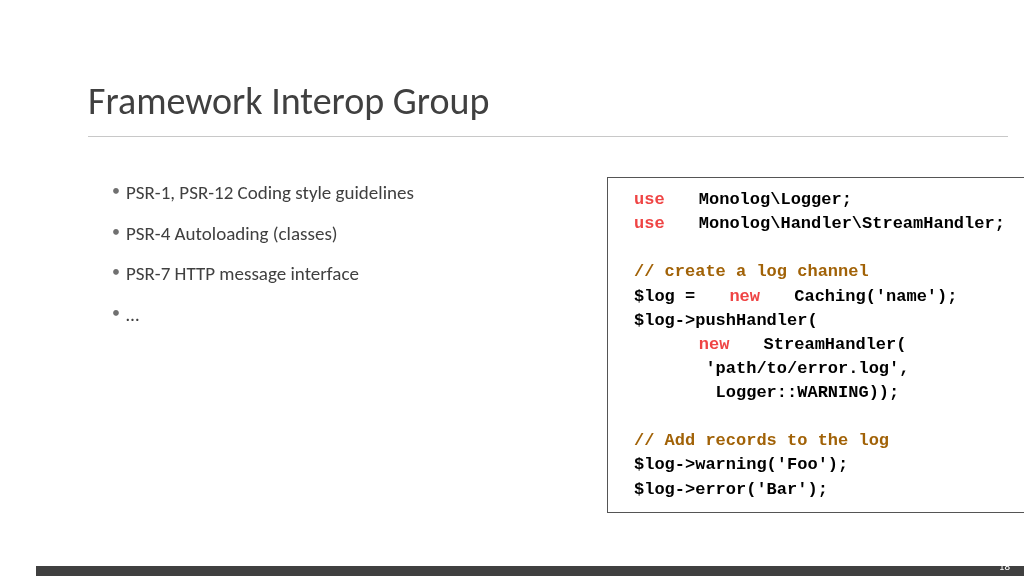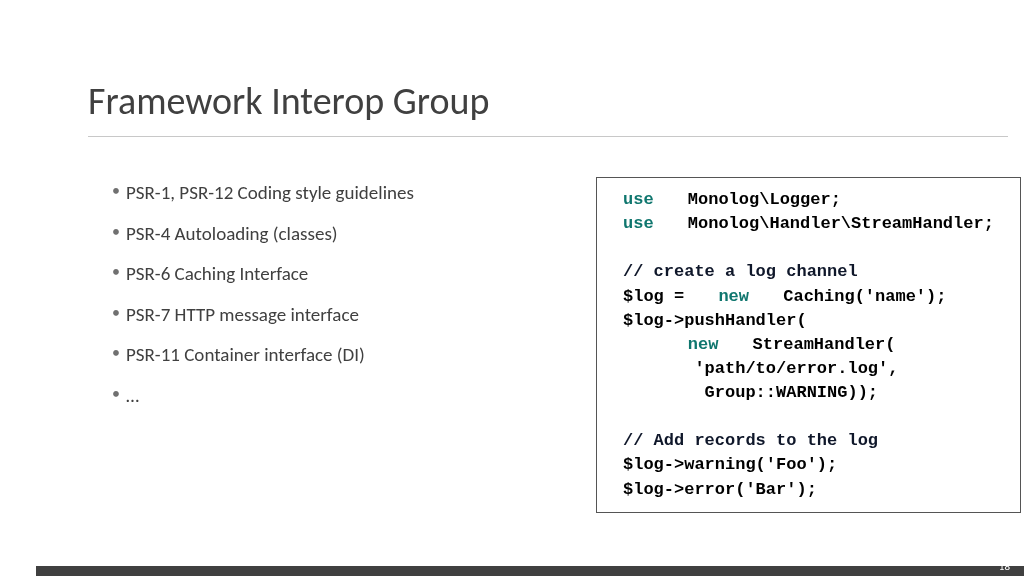--- a/index.html
+++ b/index.html
@@ -34,7 +34,7 @@
     }
     .content {
       display: flex;
-      gap: 12px;
+      gap: 23px;
     }
     .bullets {
       flex: 0 0 460px;

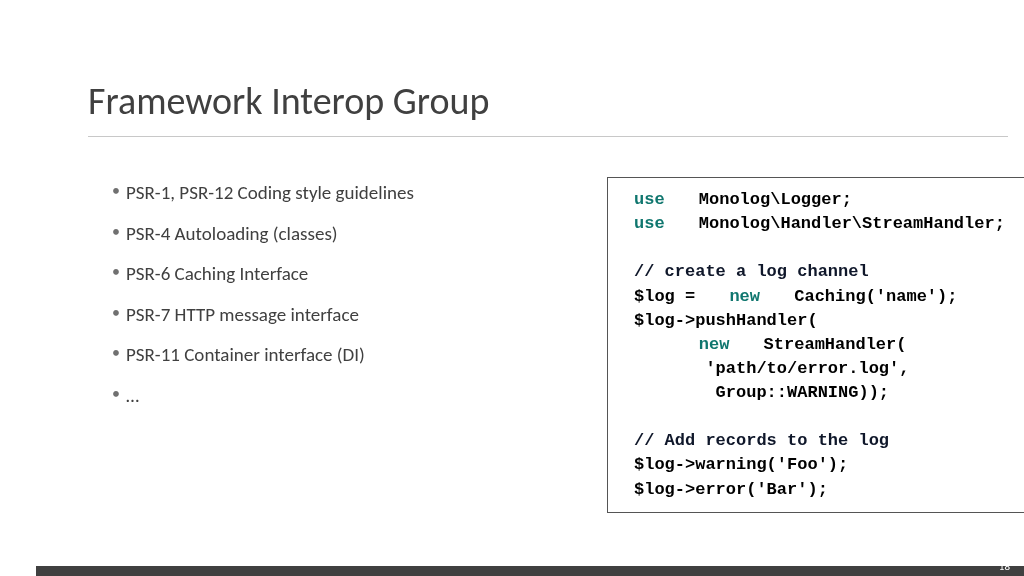--- a/index.html
+++ b/index.html
@@ -69,7 +69,7 @@
       margin-top: 22px;
       height: fit-content;
     }
-    .kw { color: #0f766e; }
+    .kw { color: #ef4444; }
     .comment { color: #0f172a; }
     .footer {
       position: absolute;

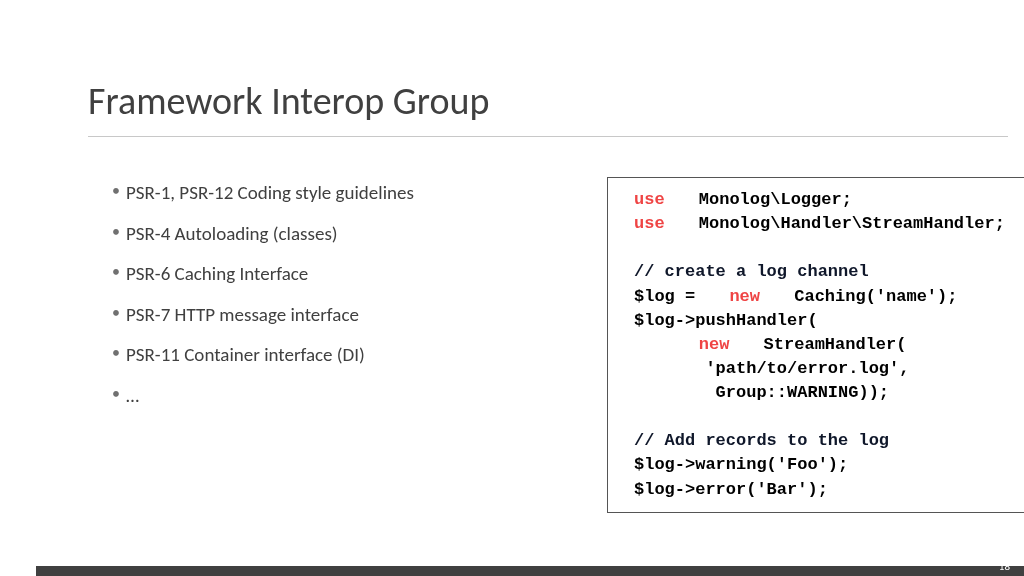--- a/index.html
+++ b/index.html
@@ -97,7 +97,6 @@
     <ul class="bullets">
       <li>PSR-1, PSR-12 Coding style guidelines</li>
       <li>PSR-4 Autoloading (classes)</li>
-      <li>PSR-6 Caching Interface</li>
       <li>PSR-7 HTTP message interface</li>
       <li>PSR-11 Container interface (DI)</li>
       <li>…</li>

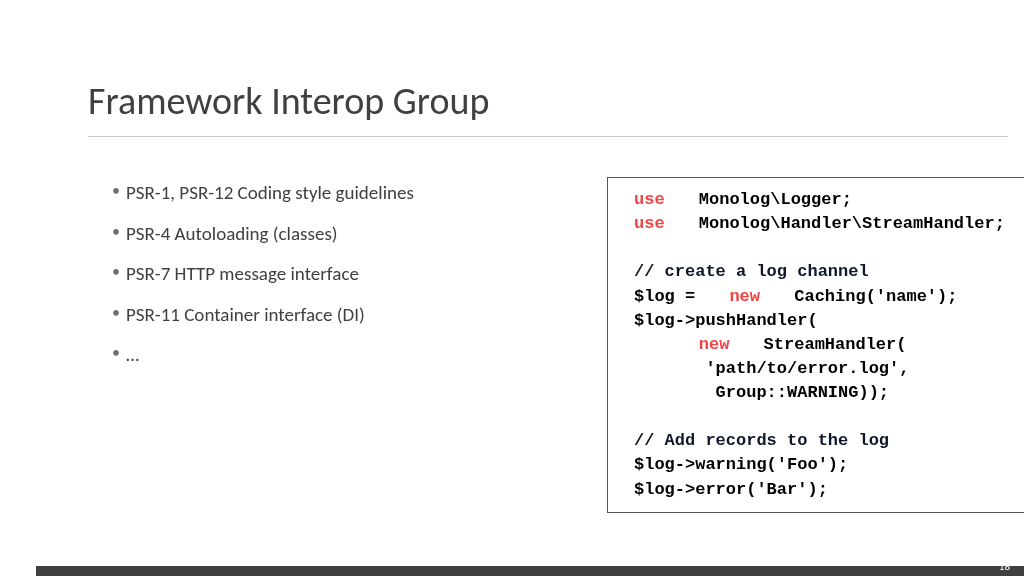--- a/index.html
+++ b/index.html
@@ -70,7 +70,7 @@
       height: fit-content;
     }
     .kw { color: #ef4444; }
-    .comment { color: #0f172a; }
+    .comment { color: #a16207; }
     .footer {
       position: absolute;
       bottom: 0;

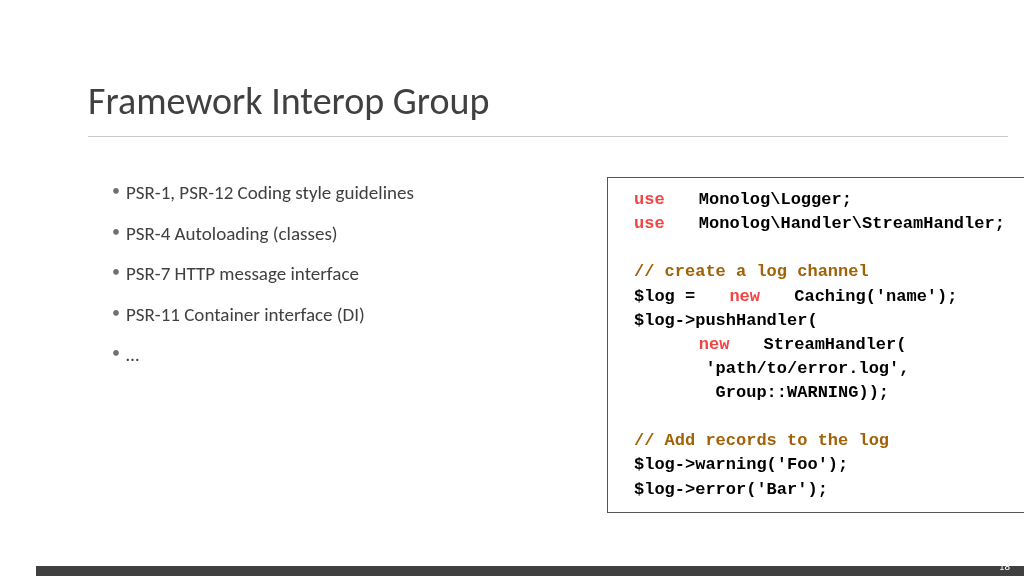--- a/index.html
+++ b/index.html
@@ -98,7 +98,6 @@
       <li>PSR-1, PSR-12 Coding style guidelines</li>
       <li>PSR-4 Autoloading (classes)</li>
       <li>PSR-7 HTTP message interface</li>
-      <li>PSR-11 Container interface (DI)</li>
       <li>…</li>
     </ul>
     <div class="code-box"><span class="kw">use</span><span> Monolog\Logger;</span>

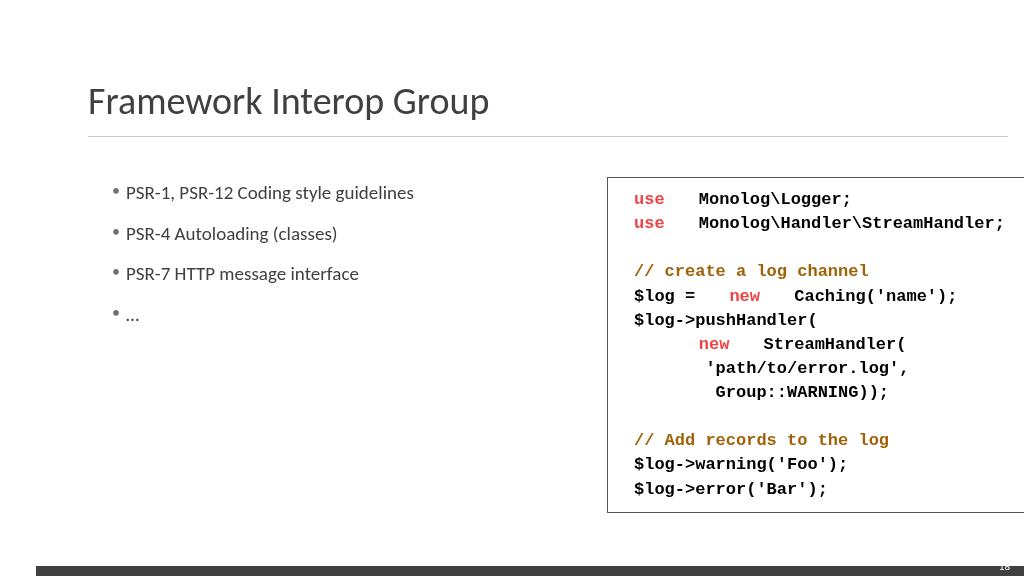--- a/index.html
+++ b/index.html
@@ -108,7 +108,7 @@
 <span>$log-&gt;pushHandler(</span>
 <span>    </span><span class="kw">new</span><span> StreamHandler(</span>
 <span>       'path/to/error.log',</span>
-<span>        Group::WARNING));</span>
+<span>        Logger::WARNING));</span>
 <span></span>
 <span class="comment">// Add records to the log</span>
 <span>$log-&gt;warning('Foo');</span>

